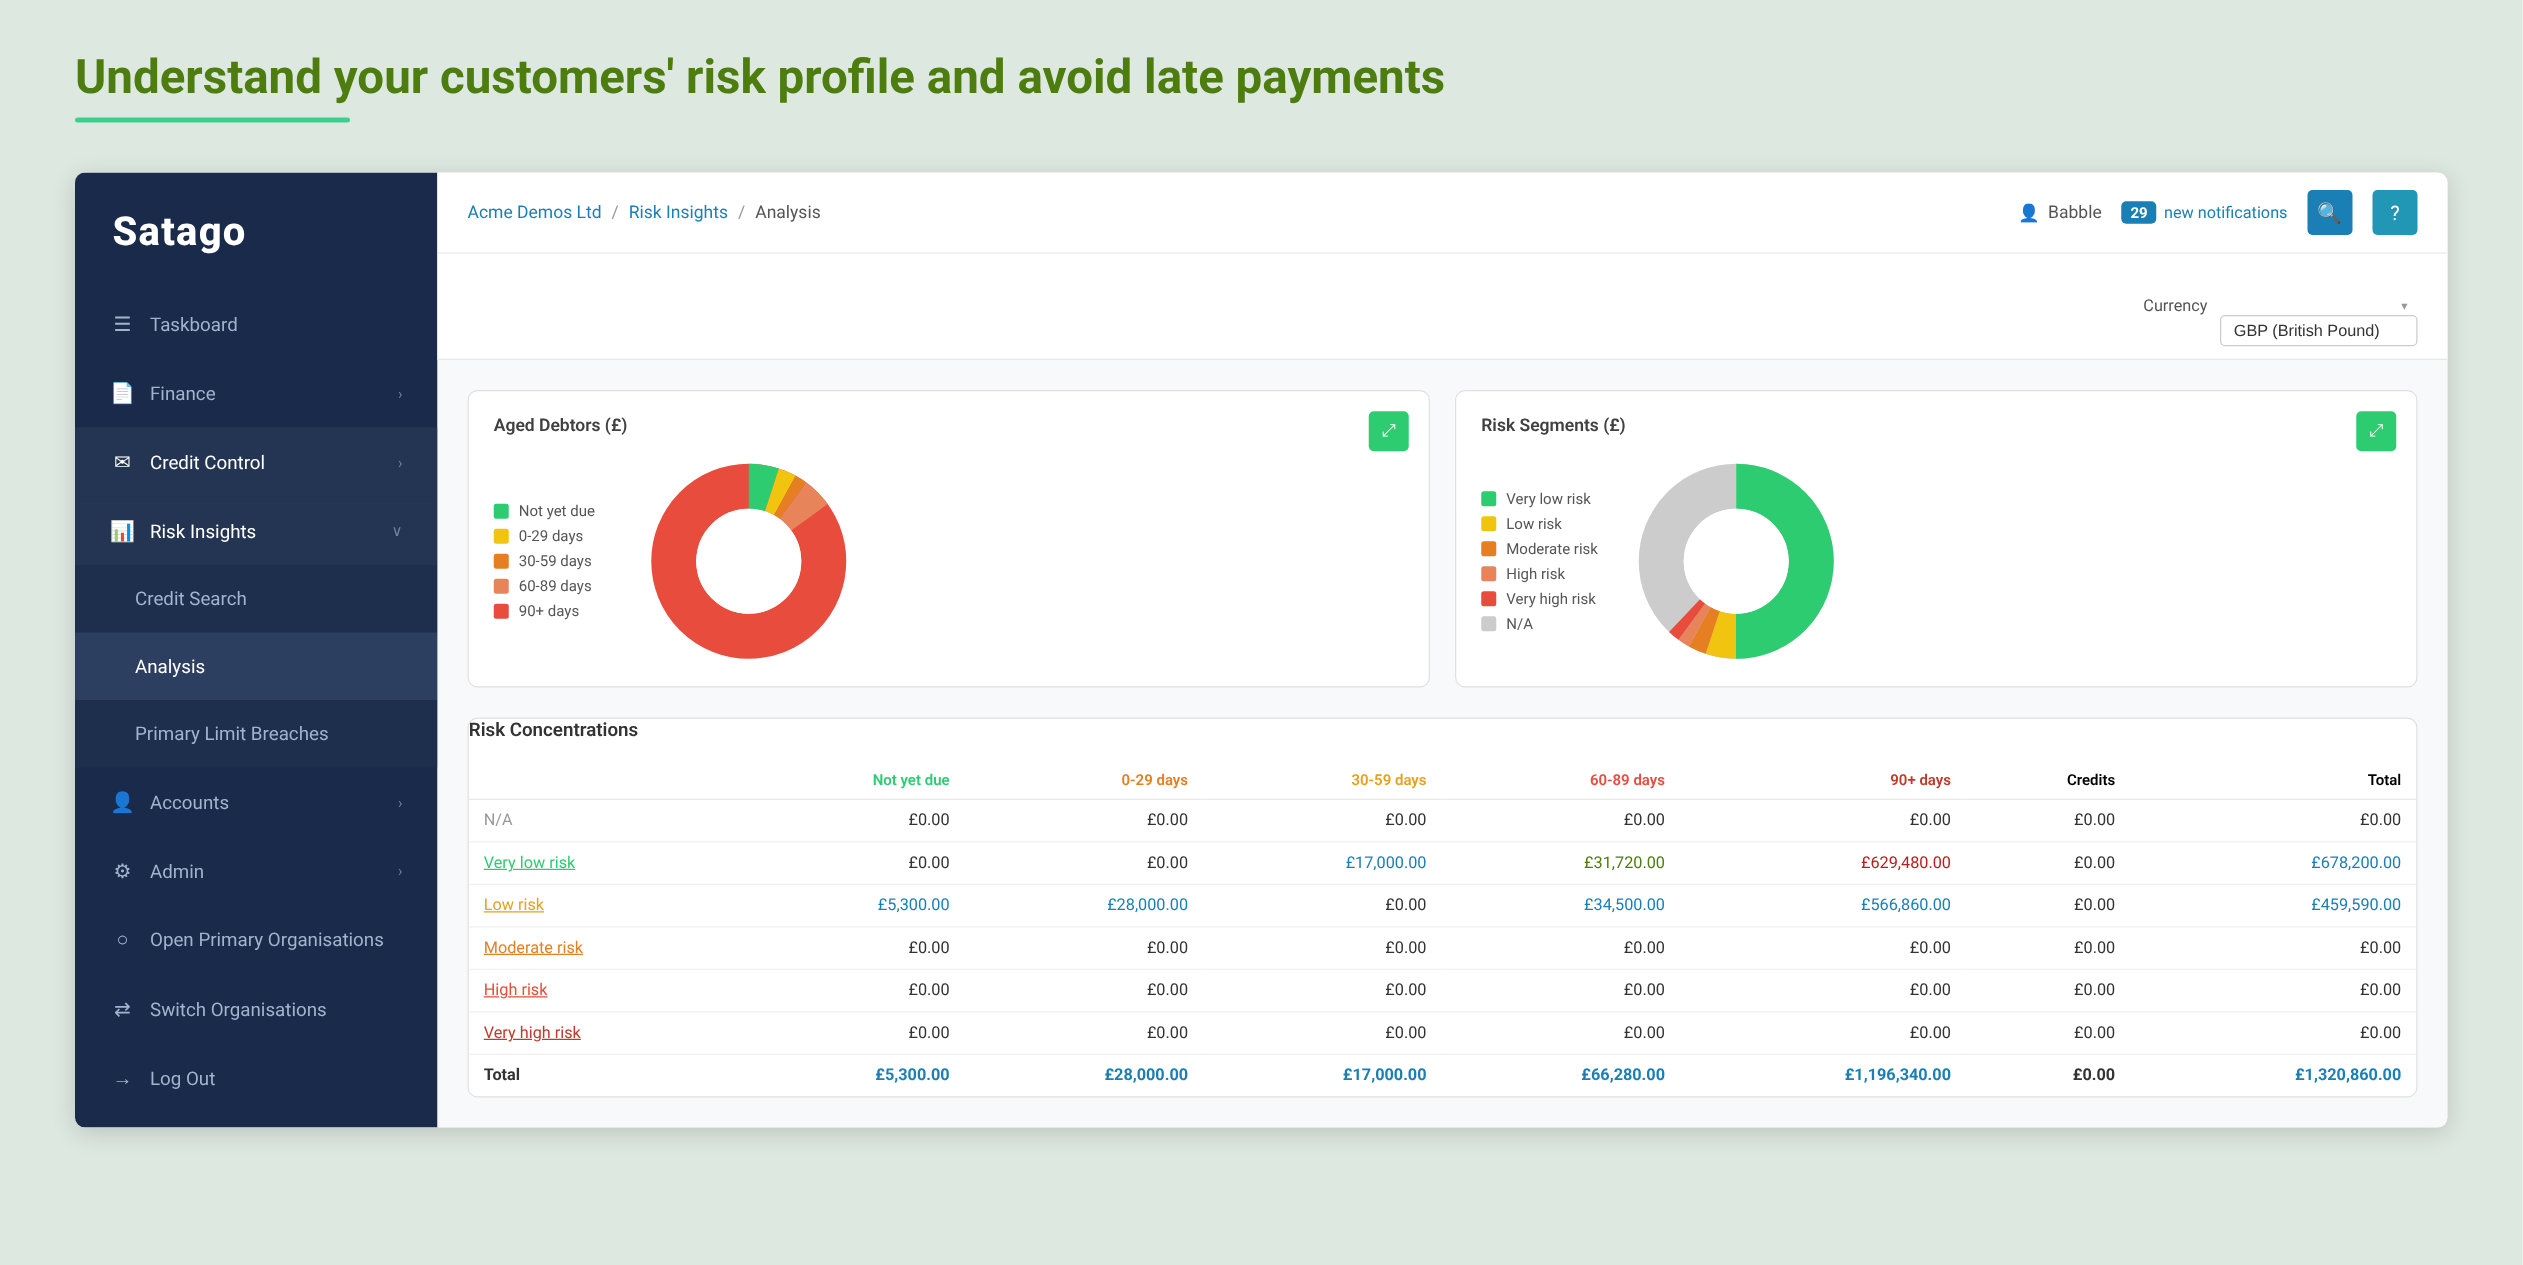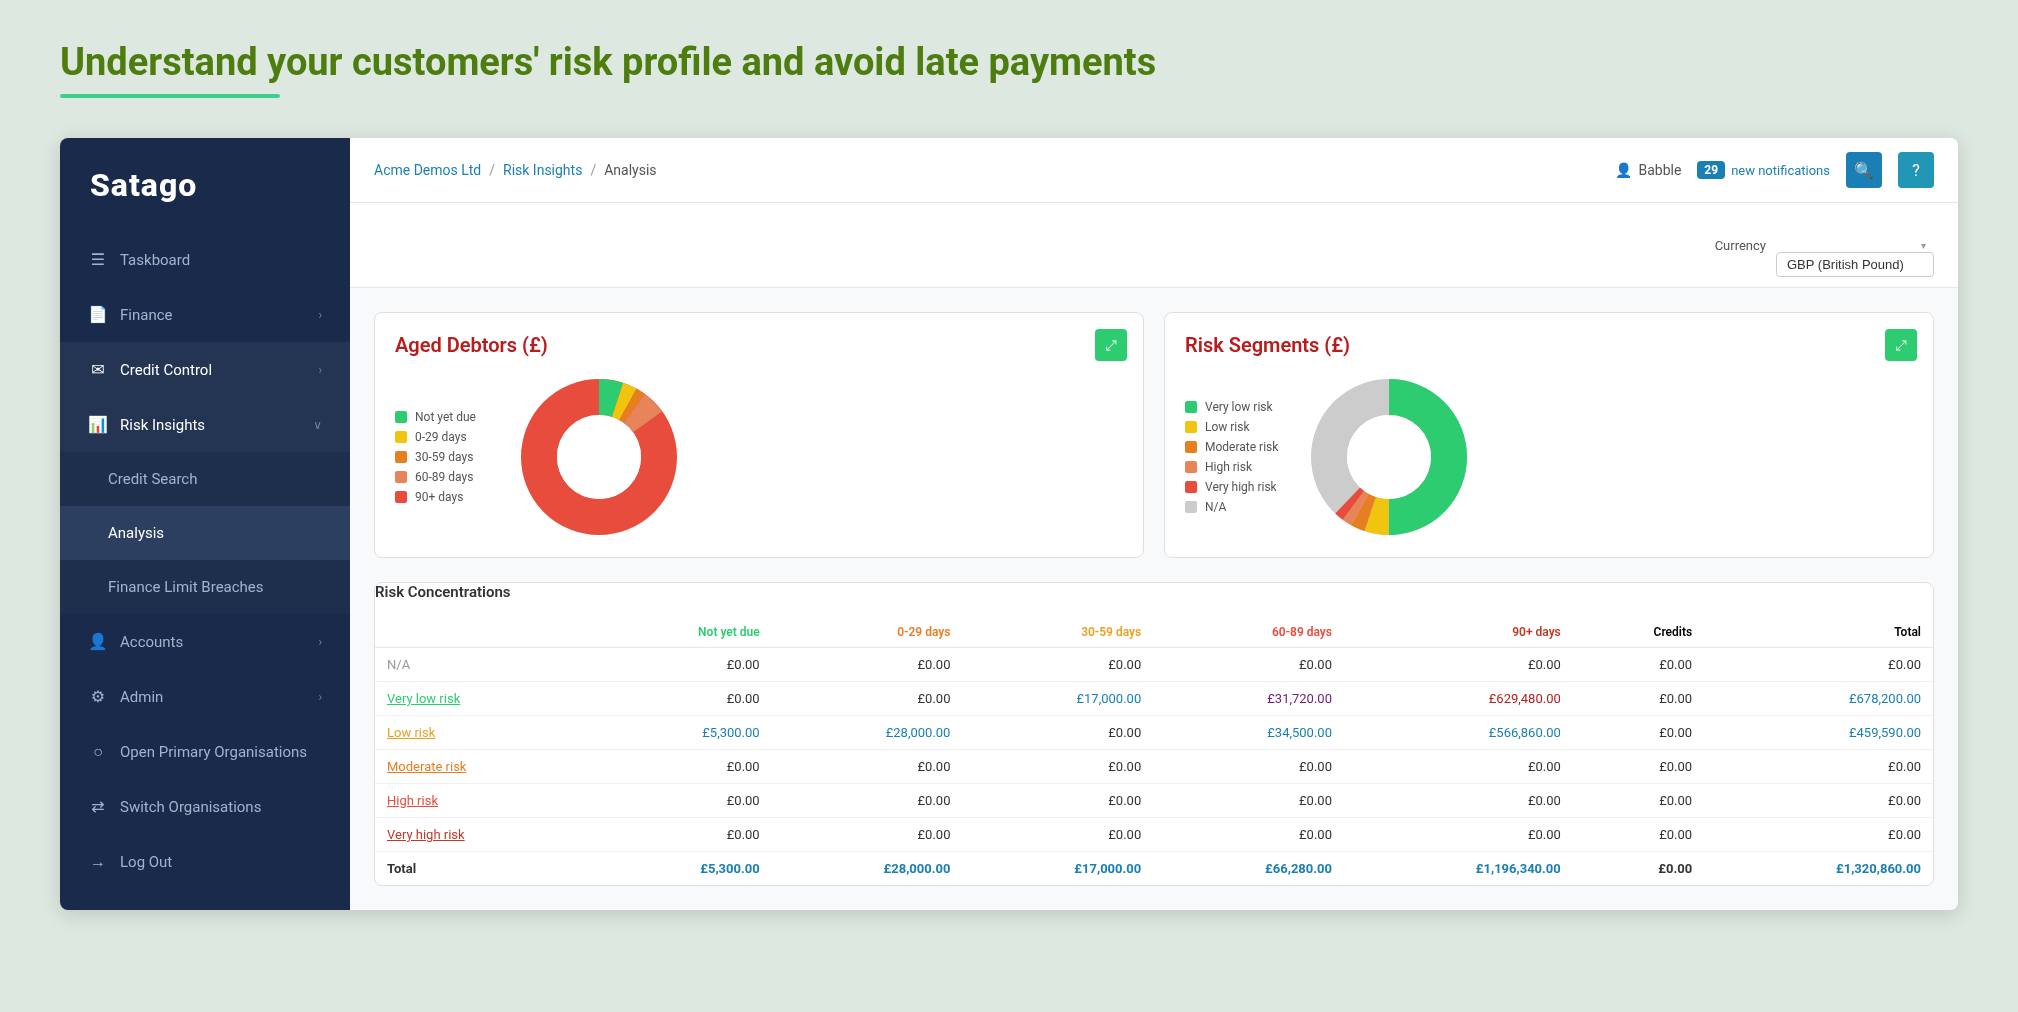--- a/index.html
+++ b/index.html
@@ -256,9 +256,9 @@
     }
 
     .chart-title {
-      font-size: 20px;
+      font-size: 14px;
       font-weight: 600;
-      color: #b91c1c;
+      color: #404040;
       margin-bottom: 20px;
     }
 

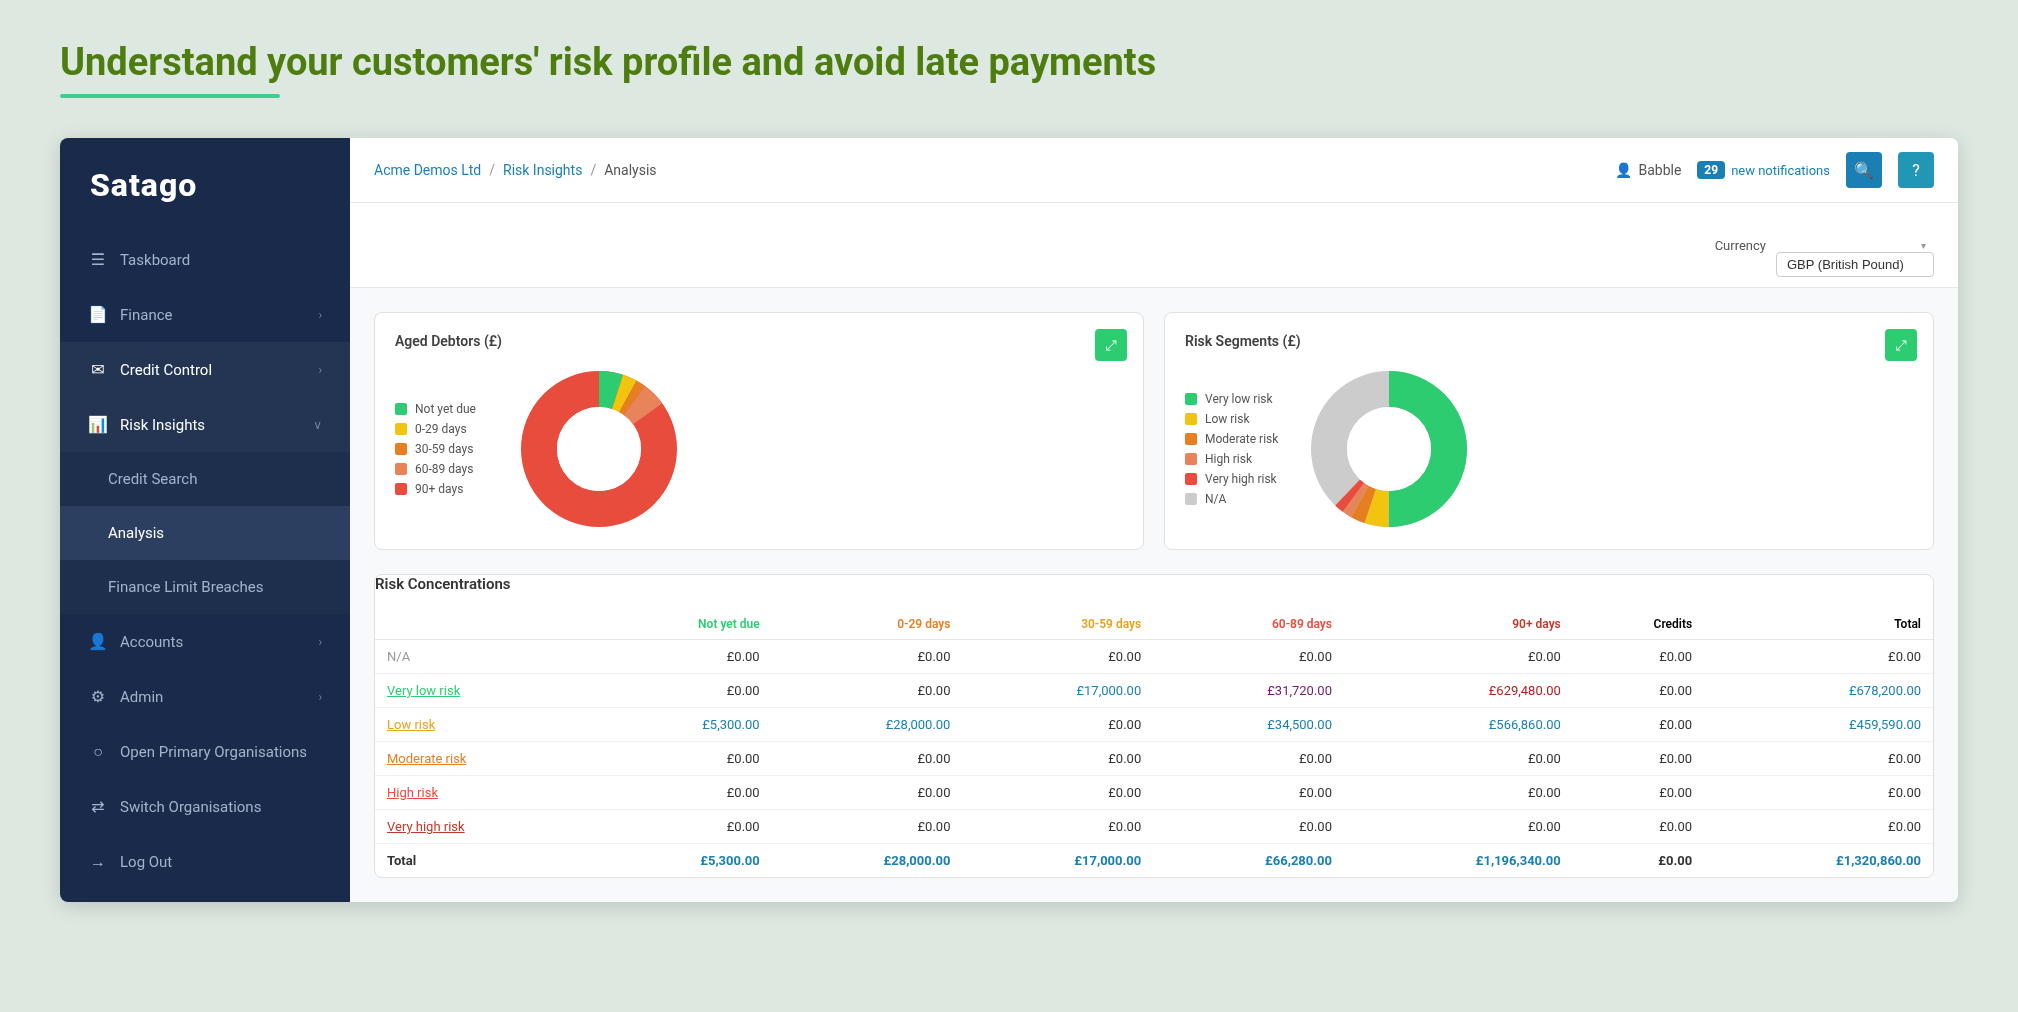--- a/index.html
+++ b/index.html
@@ -426,7 +426,7 @@
         </div>
 
         <div class="nav-item" style="padding-left:48px; background:#1e2f4e;">
-          <span>Finance Limit Breaches</span>
+          <span>Primary Limit Breaches</span>
         </div>
 
         <div class="nav-item">

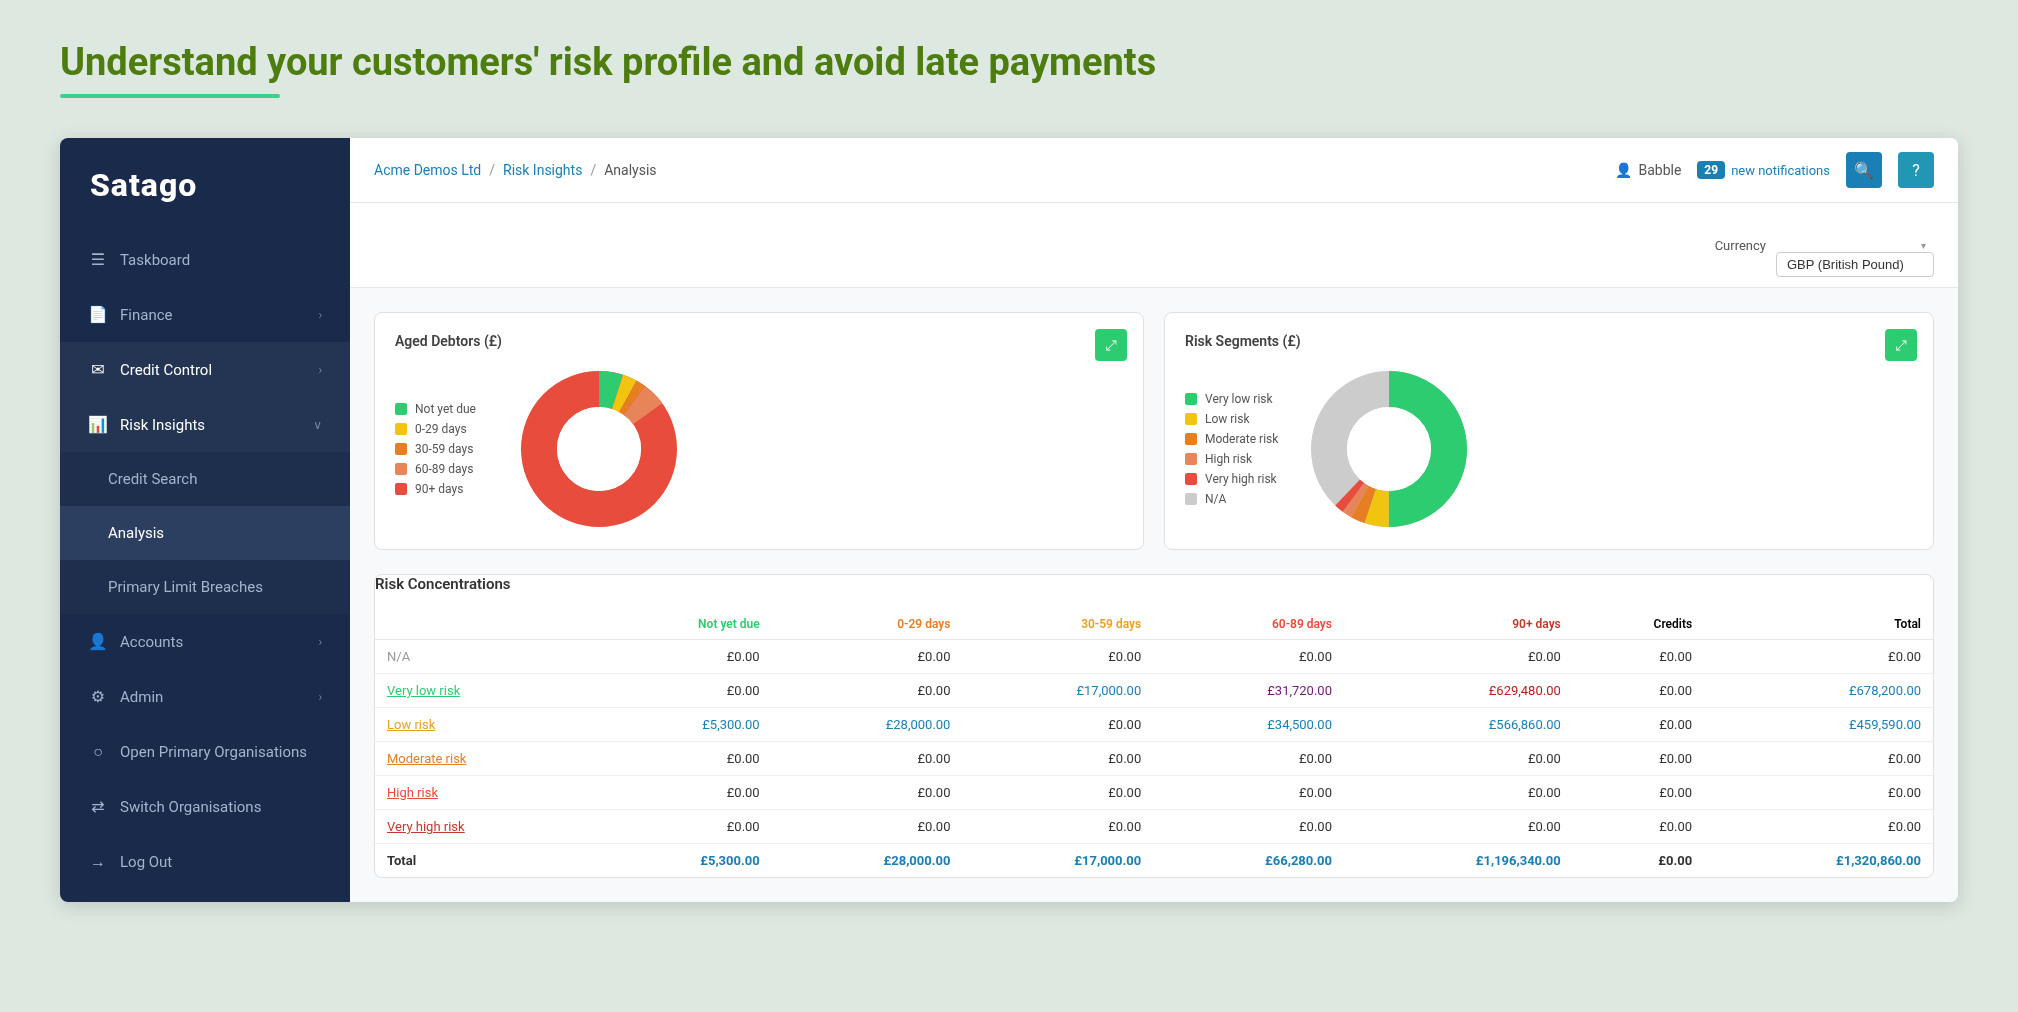--- a/index.html
+++ b/index.html
@@ -635,7 +635,7 @@
                   <td>£0.00</td>
                   <td>£0.00</td>
                   <td style="color: rgb(26, 127, 181); cursor: pointer;">£17,000.00</td>
-                  <td style="color: #701a75; cursor: pointer;">£31,720.00</td>
+                  <td style="color: #4d7c0f; cursor: pointer;">£31,720.00</td>
                   <td style="color: #b91c1c; cursor: pointer;">£629,480.00</td>
                   <td>£0.00</td>
                   <td style="color: rgb(26, 127, 181); cursor: pointer;">£678,200.00</td>

